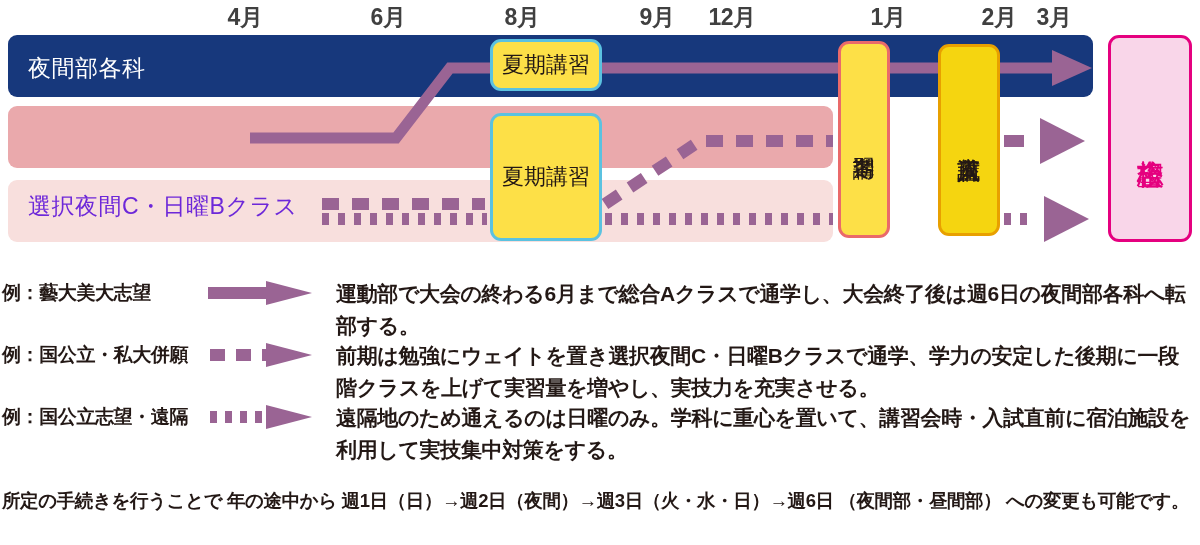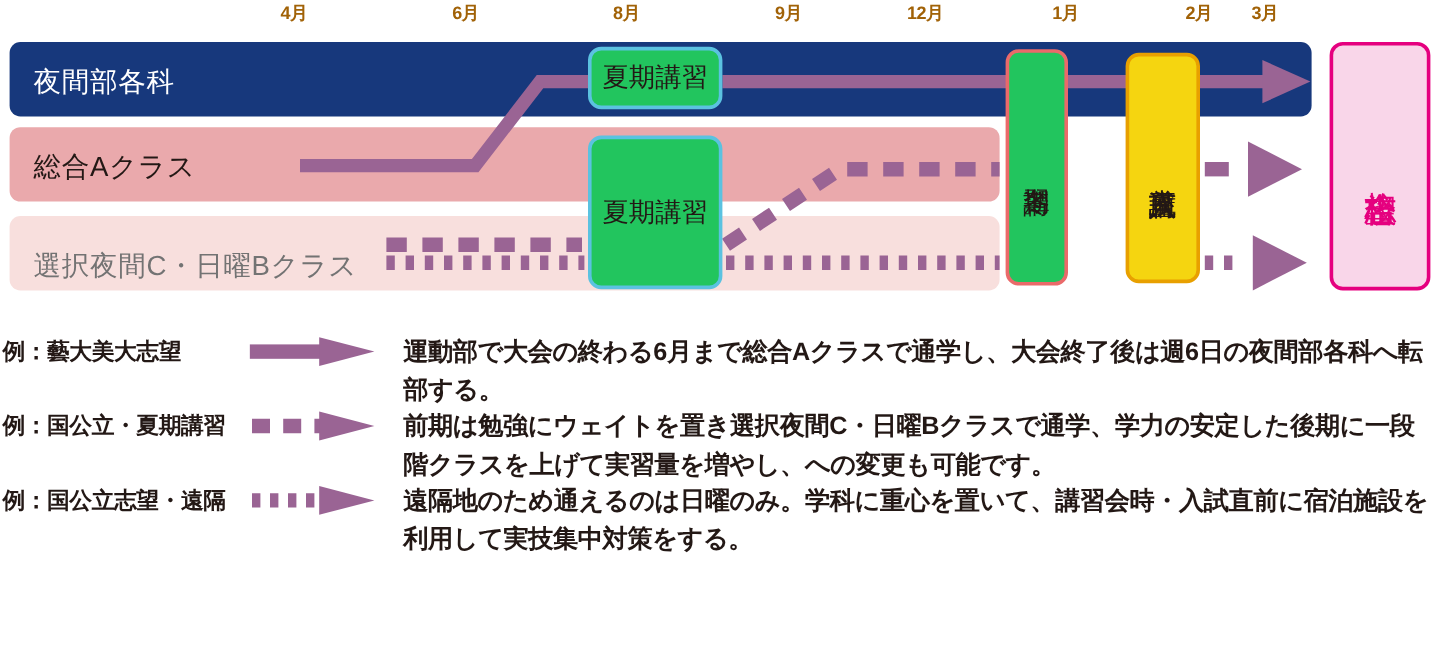--- a/index.html
+++ b/index.html
@@ -32,9 +32,9 @@
   .month-label {
     position: absolute;
     top: 2px;
-    font-size: 15px;
-    font-weight: bold;
-    color: #a16207;
+    font-size: 23px;
+    font-weight: bold;
+    color: #404040;
     letter-spacing: -0.5px;
     white-space: nowrap;
     transform: translateX(-50%);

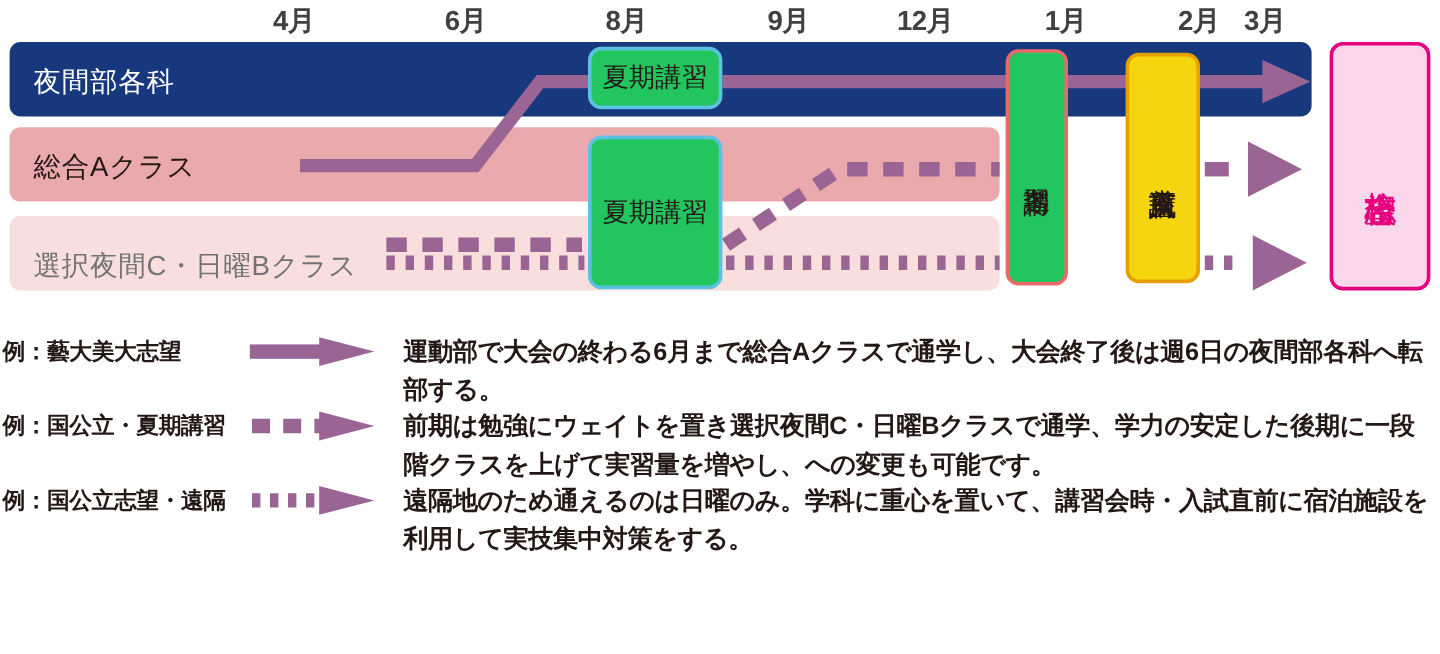--- a/index.html
+++ b/index.html
@@ -136,7 +136,7 @@
     <div class="month-label" style="left:388px">6月</div>
     <div class="month-label" style="left:522px">8月</div>
     <div class="month-label" style="left:657px">9月</div>
-    <div class="month-label" style="left:771px">12月</div>
+    <div class="month-label" style="left:732px">12月</div>
     <div class="month-label" style="left:888px">1月</div>
     <div class="month-label" style="left:999px">2月</div>
     <div class="month-label" style="left:1054px">3月</div>

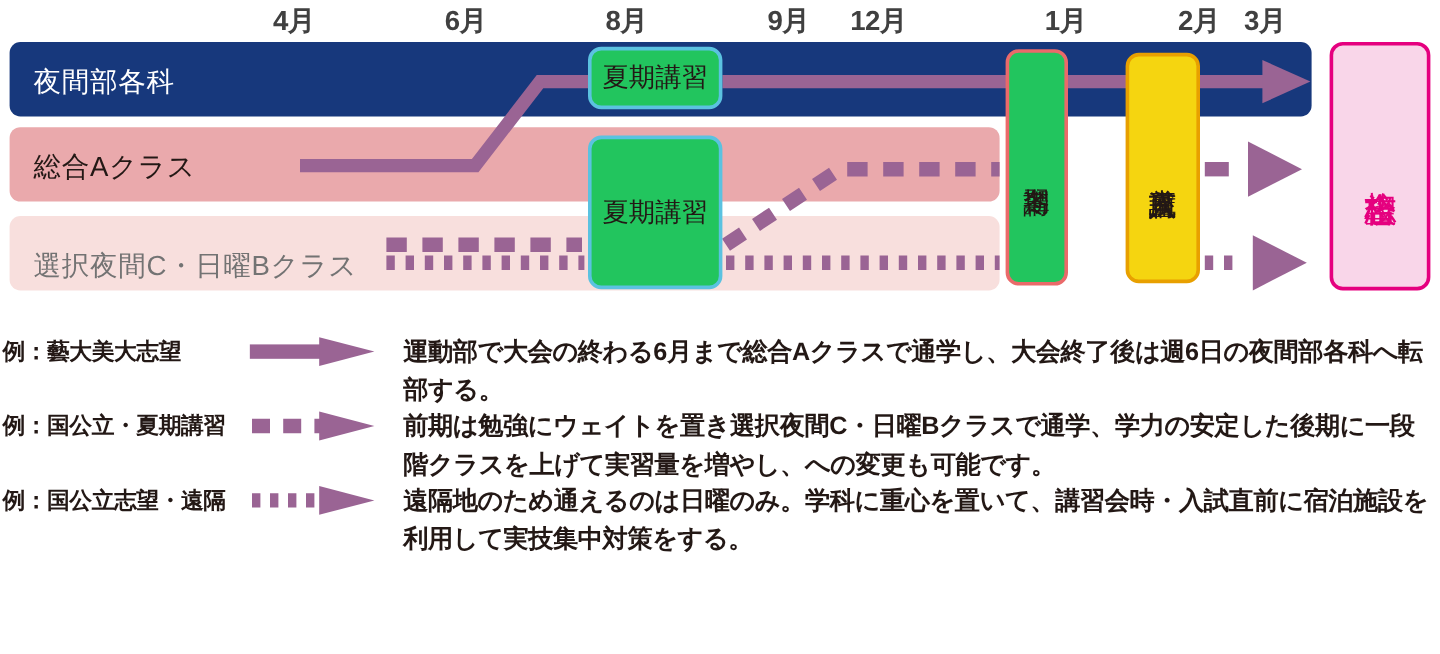--- a/index.html
+++ b/index.html
@@ -63,7 +63,7 @@
   .chartbox {
     position: absolute;
     box-sizing: border-box;
-    background: #22c55e;
+    background: #fde047;
     display: flex;
     align-items: center;
     justify-content: center;

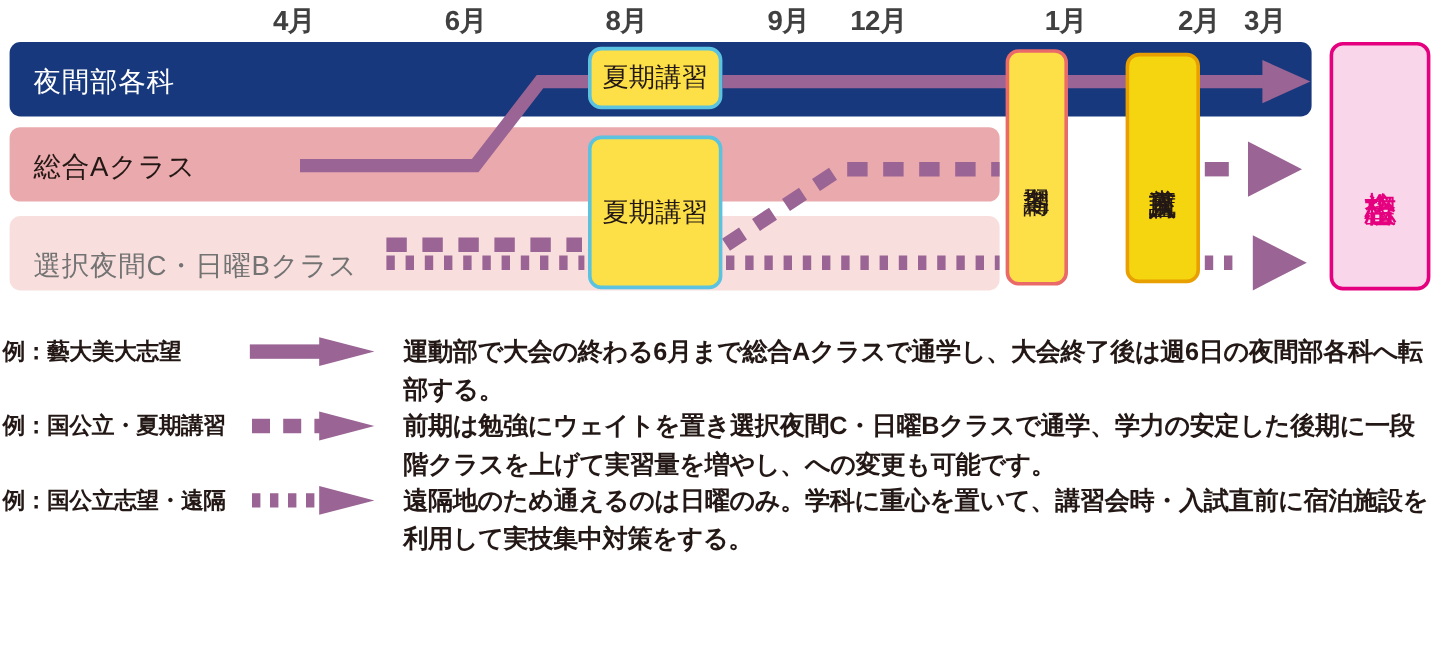--- a/index.html
+++ b/index.html
@@ -149,7 +149,6 @@
     <div class="track" style="left:8px; top:180px; width:825px; height:62px; background:#f8dfdd;"></div>
 
     <div class="track-label" style="left:28px; top:53px; color:#ffffff;">夜間部各科</div>
-    <div class="track-label" style="left:28px; top:124px; color:#231815;">総合Aクラス</div>
     <div class="track-label" style="left:28px; top:206px; color:#737373;">選択夜間C・日曜Bクラス</div>
 
     <svg width="1200" height="250" style="position:absolute; left:0; top:0; overflow:visible;">

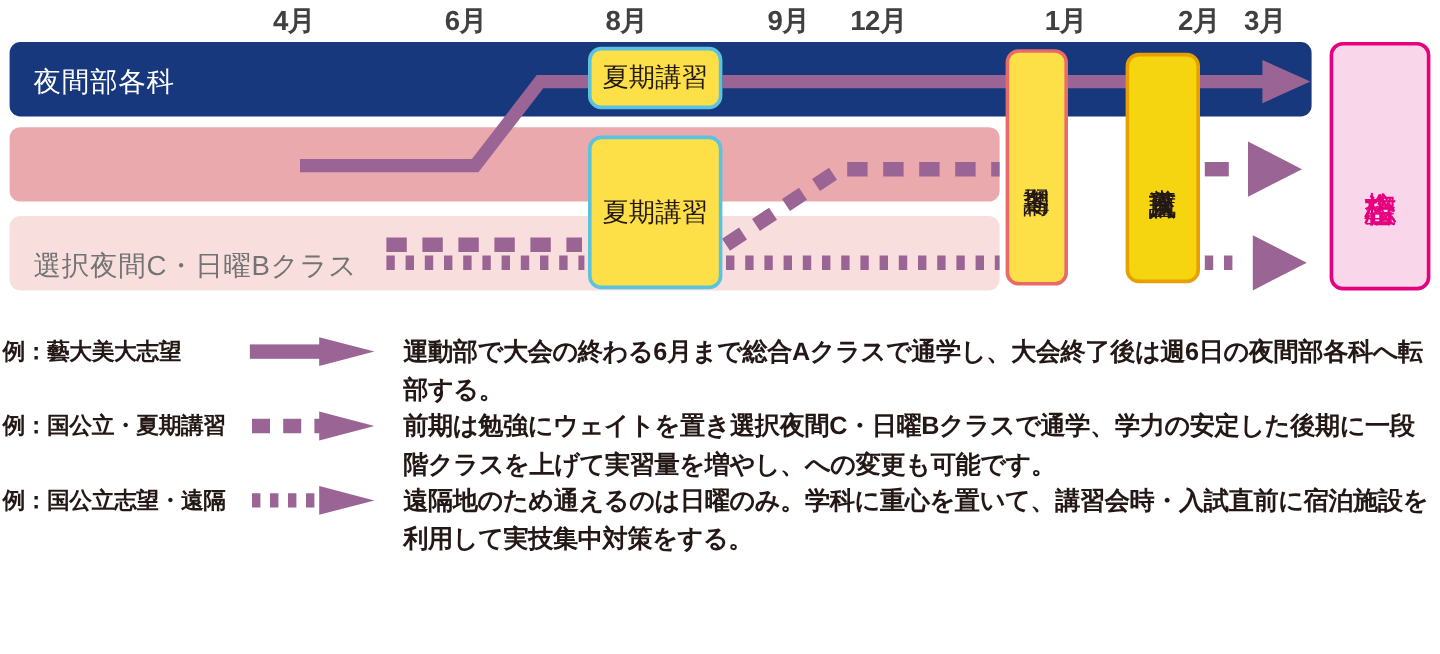--- a/index.html
+++ b/index.html
@@ -149,7 +149,7 @@
     <div class="track" style="left:8px; top:180px; width:825px; height:62px; background:#f8dfdd;"></div>
 
     <div class="track-label" style="left:28px; top:53px; color:#ffffff;">夜間部各科</div>
-    <div class="track-label" style="left:28px; top:206px; color:#737373;">選択夜間C・日曜Bクラス</div>
+    <div class="track-label" style="left:28px; top:191px; color:#6d28d9;">選択夜間C・日曜Bクラス</div>
 
     <svg width="1200" height="250" style="position:absolute; left:0; top:0; overflow:visible;">
 

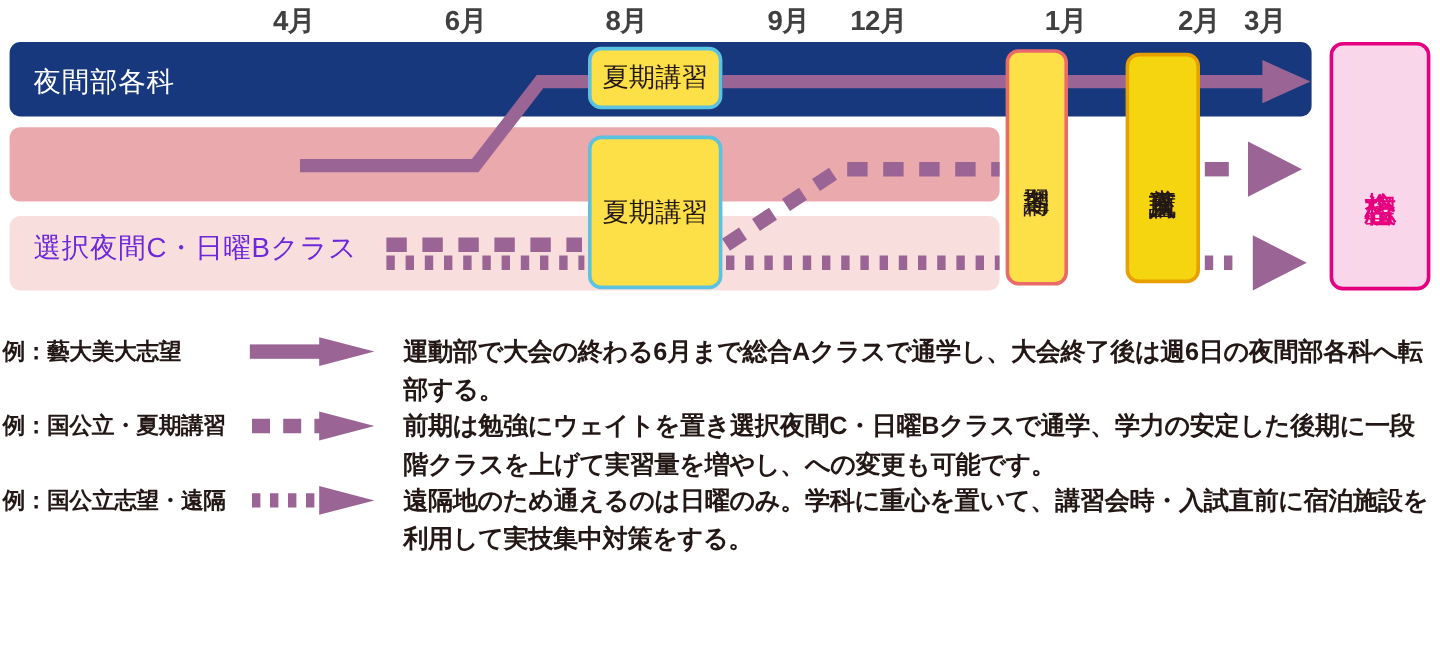--- a/index.html
+++ b/index.html
@@ -203,7 +203,7 @@
     </div>
 
     <div class="legend-row" style="top:74px;">
-      <div class="legend-title">例：国公立・夏期講習</div>
+      <div class="legend-title">例：国公立・私大併願</div>
       <svg class="legend-arrow" width="110" height="28" style="top:-1px;">
         <line x1="2" y1="14" x2="62" y2="14" stroke="#9a6494" stroke-width="12" stroke-dasharray="15 11"></line>
         <polygon points="58,2 104,14 58,26" fill="#9a6494"></polygon>

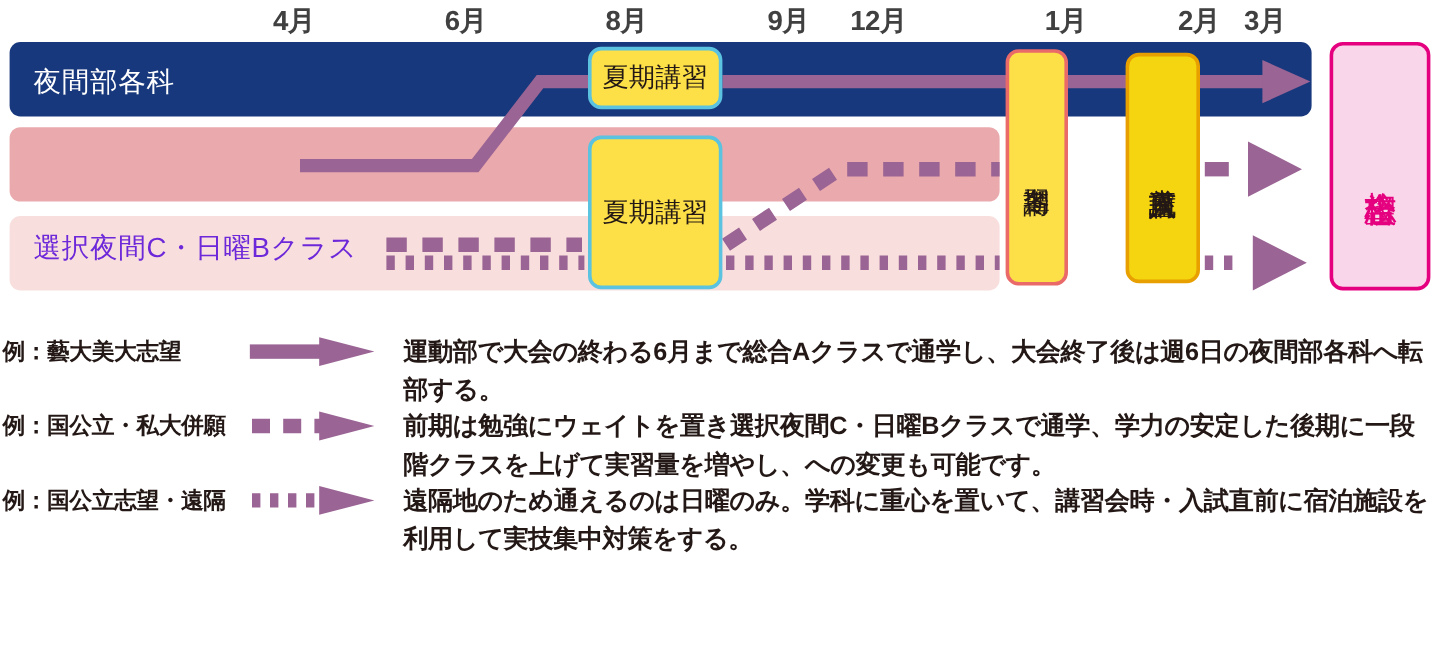--- a/index.html
+++ b/index.html
@@ -208,7 +208,7 @@
         <line x1="2" y1="14" x2="62" y2="14" stroke="#9a6494" stroke-width="12" stroke-dasharray="15 11"></line>
         <polygon points="58,2 104,14 58,26" fill="#9a6494"></polygon>
       </svg>
-      <div class="legend-desc">前期は勉強にウェイトを置き選択夜間C・日曜Bクラスで通学、学力の安定した後期に一段階クラスを上げて実習量を増やし、への変更も可能です。</div>
+      <div class="legend-desc">前期は勉強にウェイトを置き選択夜間C・日曜Bクラスで通学、学力の安定した後期に一段階クラスを上げて実習量を増やし、実技力を充実させる。</div>
     </div>
 
     <div class="legend-row" style="top:136px;">

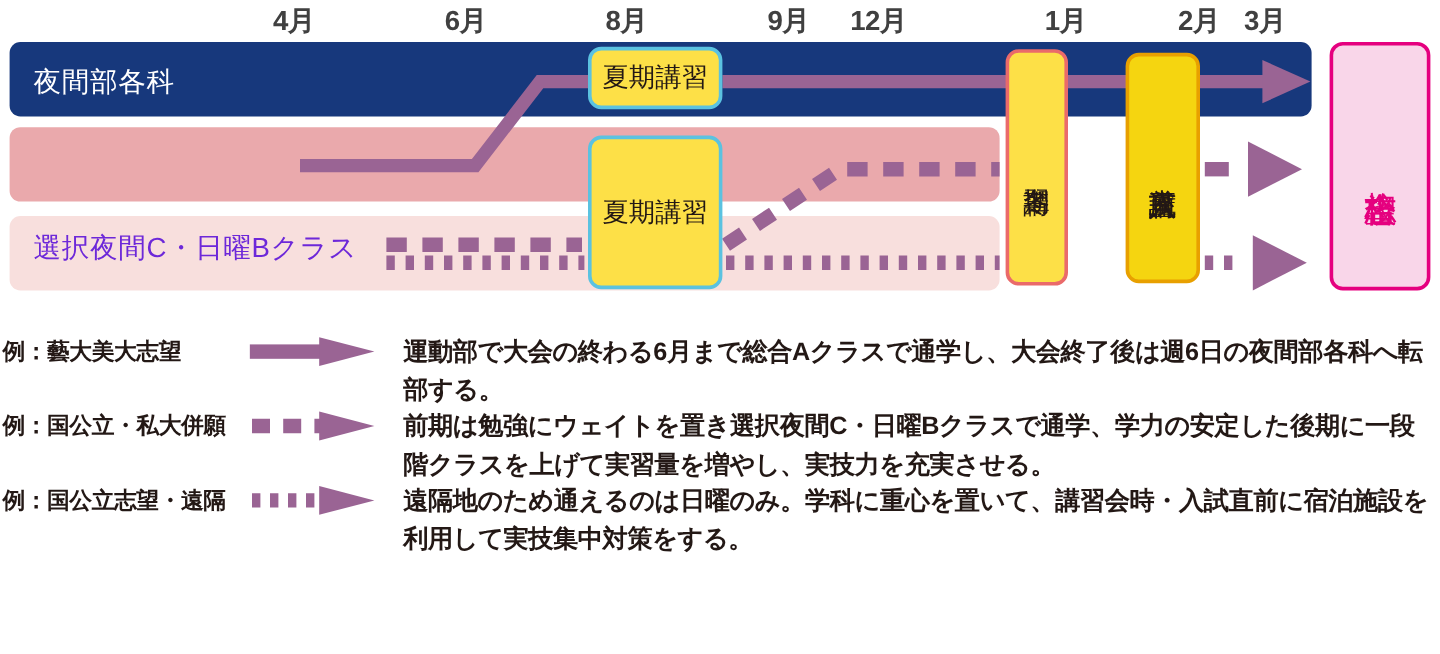--- a/index.html
+++ b/index.html
@@ -221,6 +221,7 @@
     </div>
   </div>
 
+  <div id="footnote">所定の手続きを行うことで 年の途中から 週1日（日）→週2日（夜間）→週3日（火・水・日）→週6日 （夜間部・昼間部） への変更も可能です。</div>
 
 </div>
 

